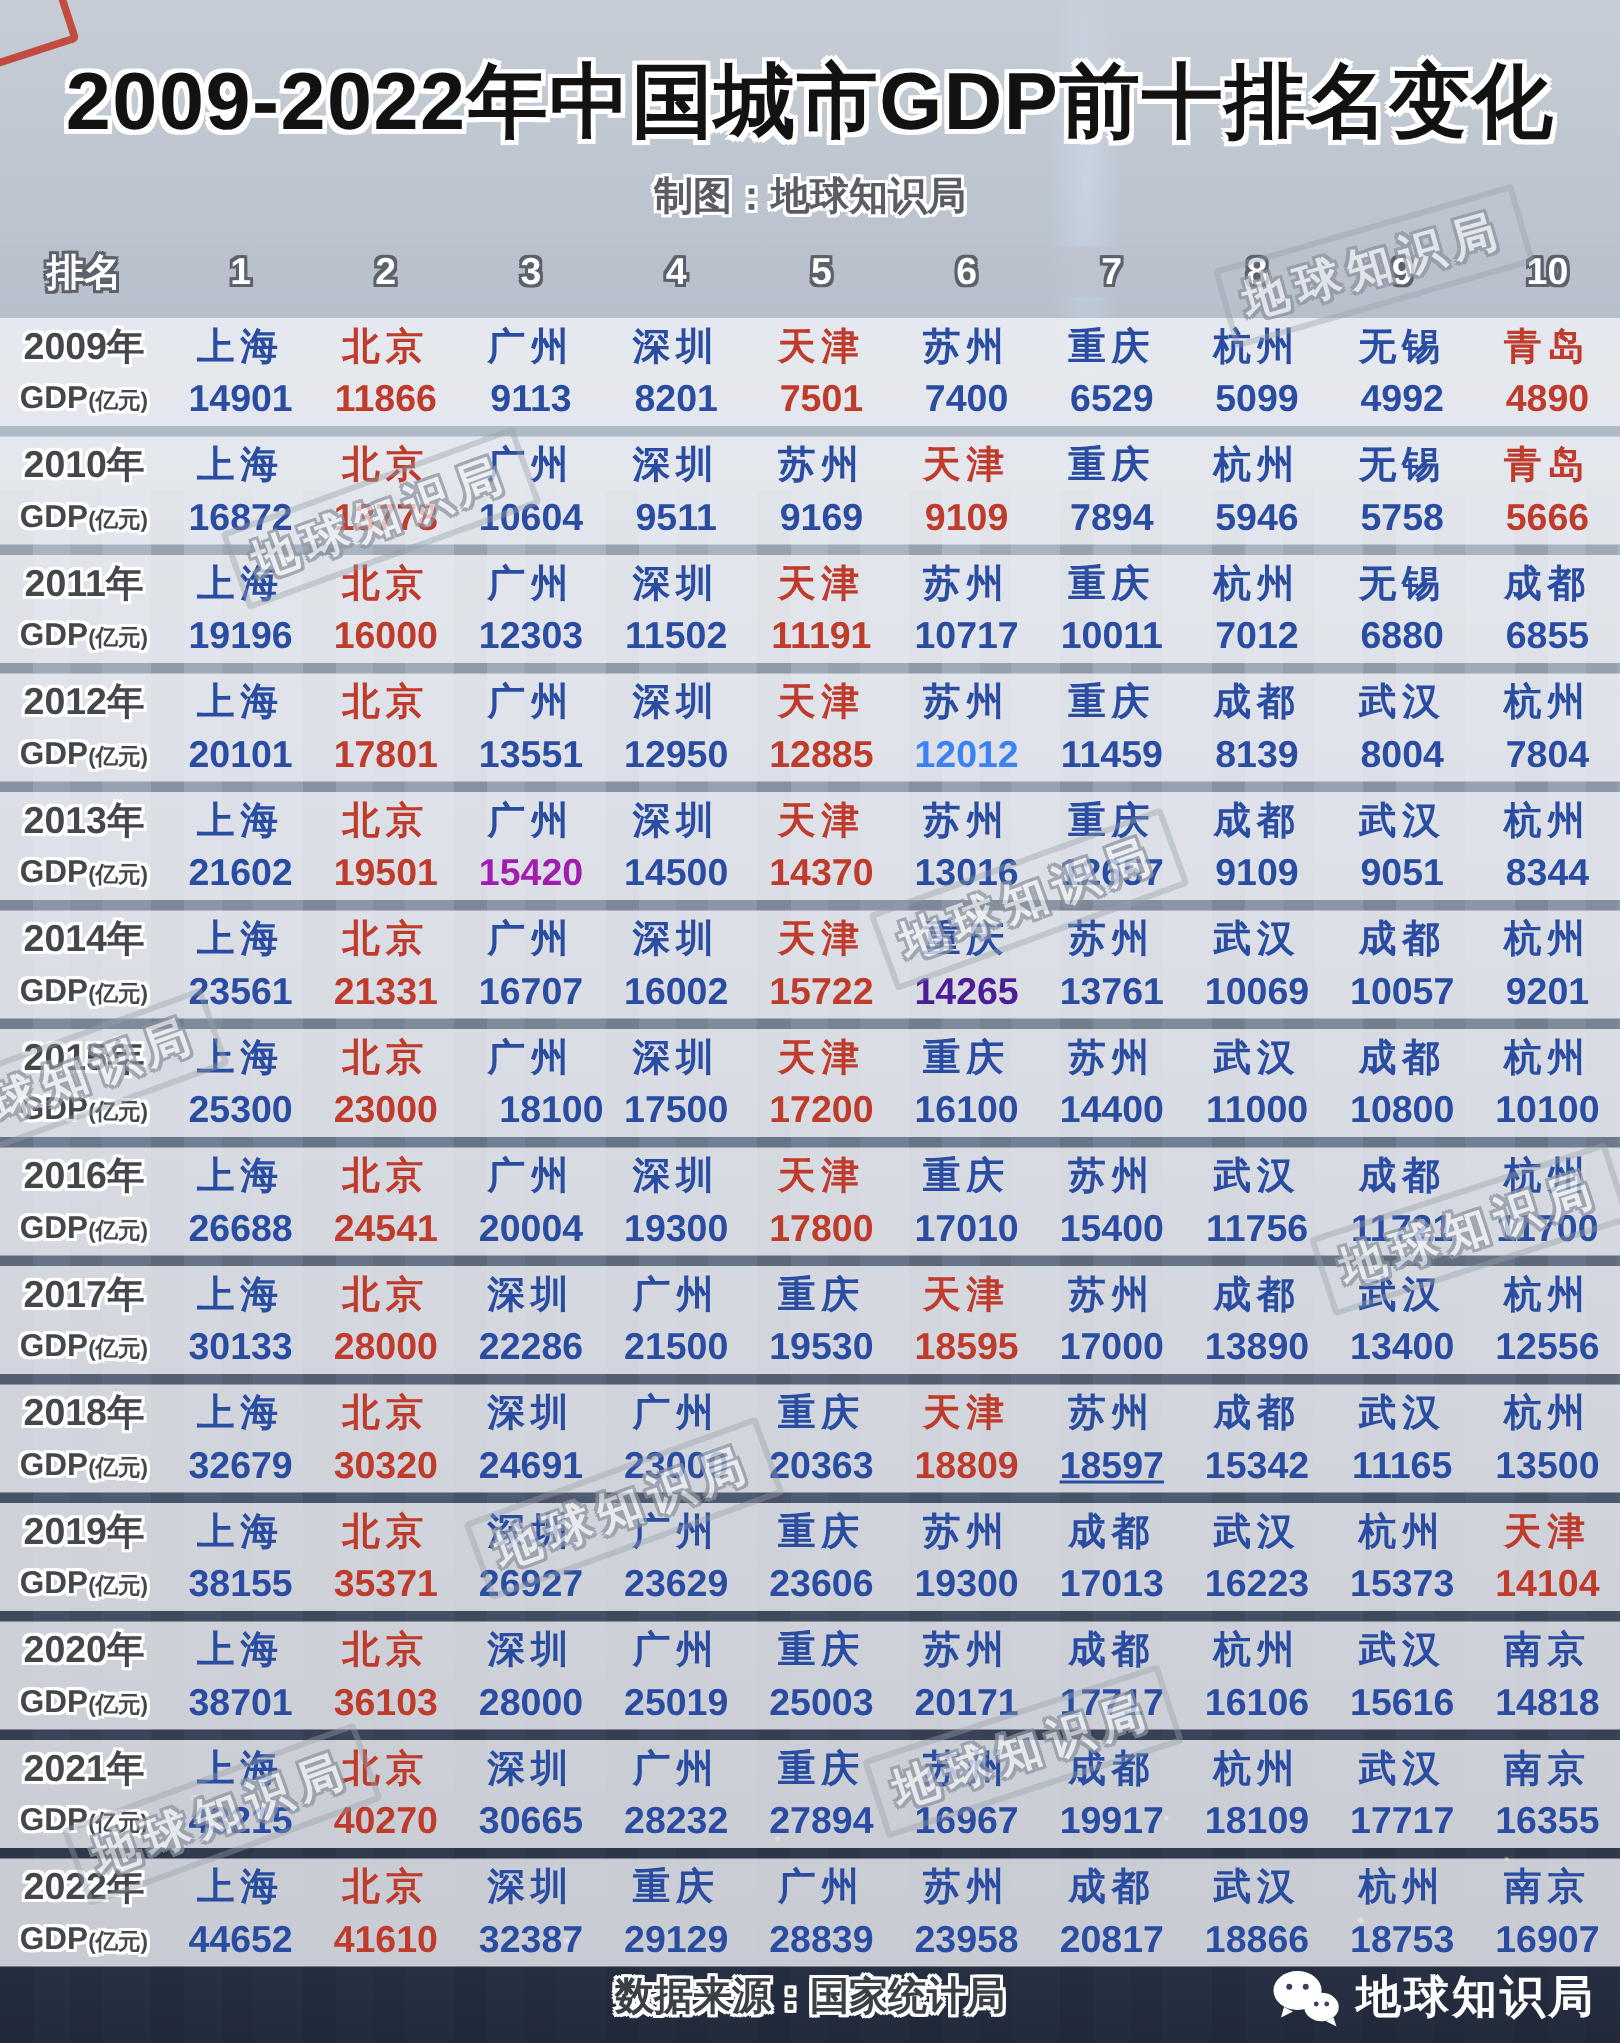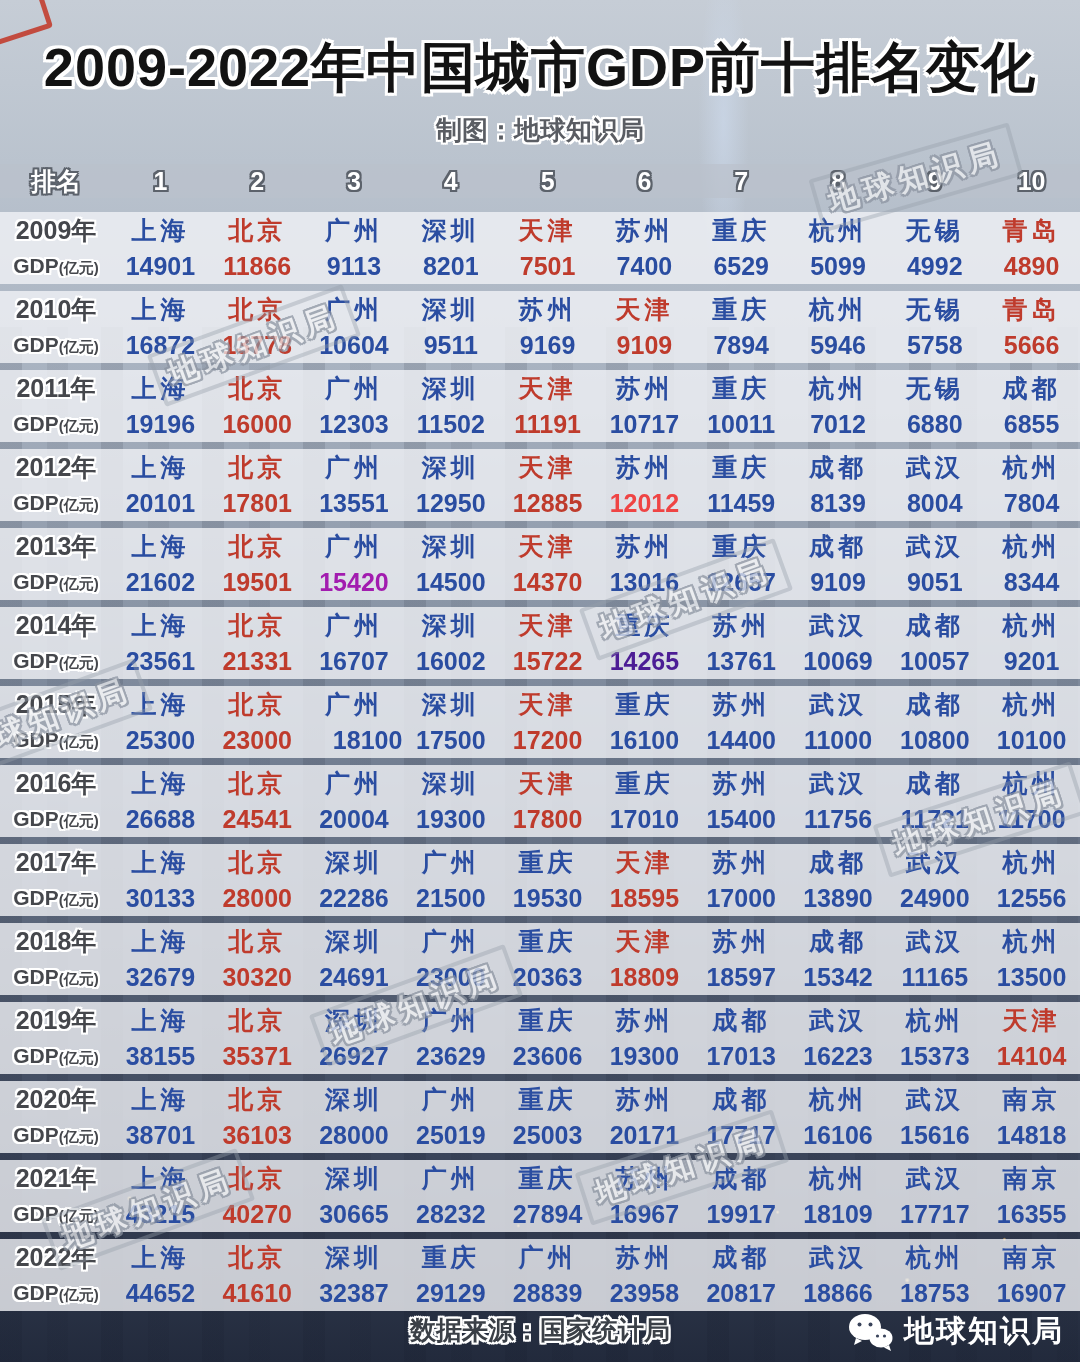--- a/index.html
+++ b/index.html
@@ -205,7 +205,7 @@
           <div class="cell val" style="color: rgb(42, 77, 161);">13551</div>
           <div class="cell val" style="color: rgb(42, 77, 161);">12950</div>
           <div class="cell val" style="color: rgb(191, 59, 44);">12885</div>
-          <div class="cell val" style="color: #ef4444;">12012</div>
+          <div class="cell val" style="color: #3b82f6;">12012</div>
           <div class="cell val" style="color: rgb(42, 77, 161);">11459</div>
           <div class="cell val" style="color: rgb(42, 77, 161);">8139</div>
           <div class="cell val" style="color: rgb(42, 77, 161);">8004</div>

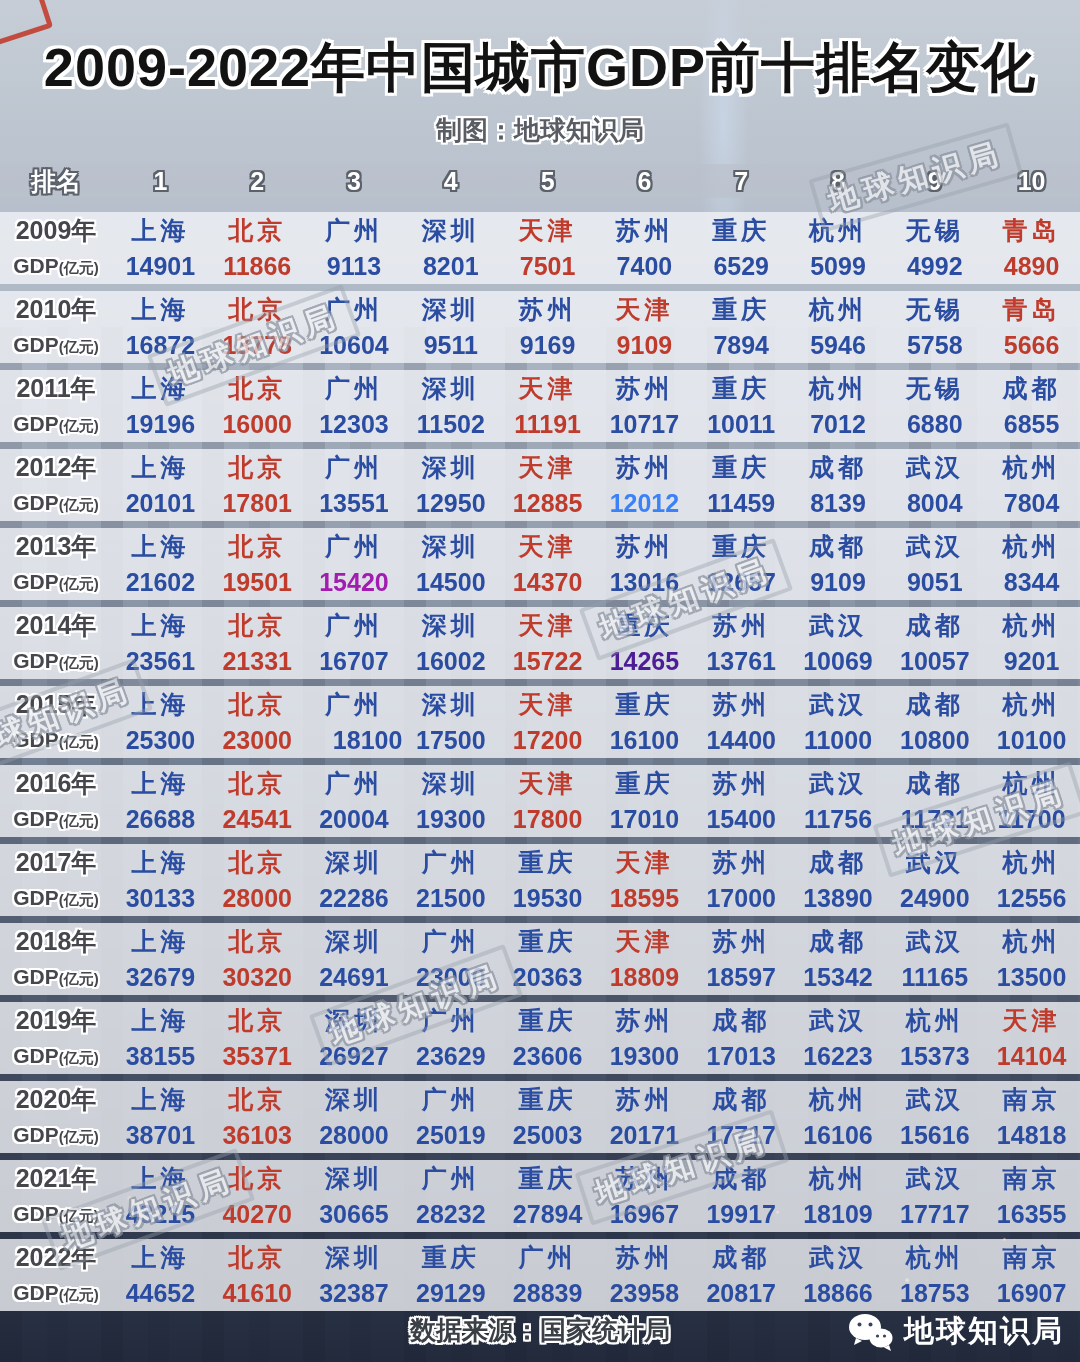--- a/index.html
+++ b/index.html
@@ -353,7 +353,7 @@
           <div class="cell val" style="color: rgb(191, 59, 44);">18595</div>
           <div class="cell val" style="color: rgb(42, 77, 161);">17000</div>
           <div class="cell val" style="color: rgb(42, 77, 161);">13890</div>
-          <div class="cell val" style="color: rgb(42, 77, 161);">24900</div>
+          <div class="cell val" style="color: rgb(42, 77, 161);">13400</div>
           <div class="cell val" style="color: rgb(42, 77, 161);">12556</div>
         </div>
     </section>

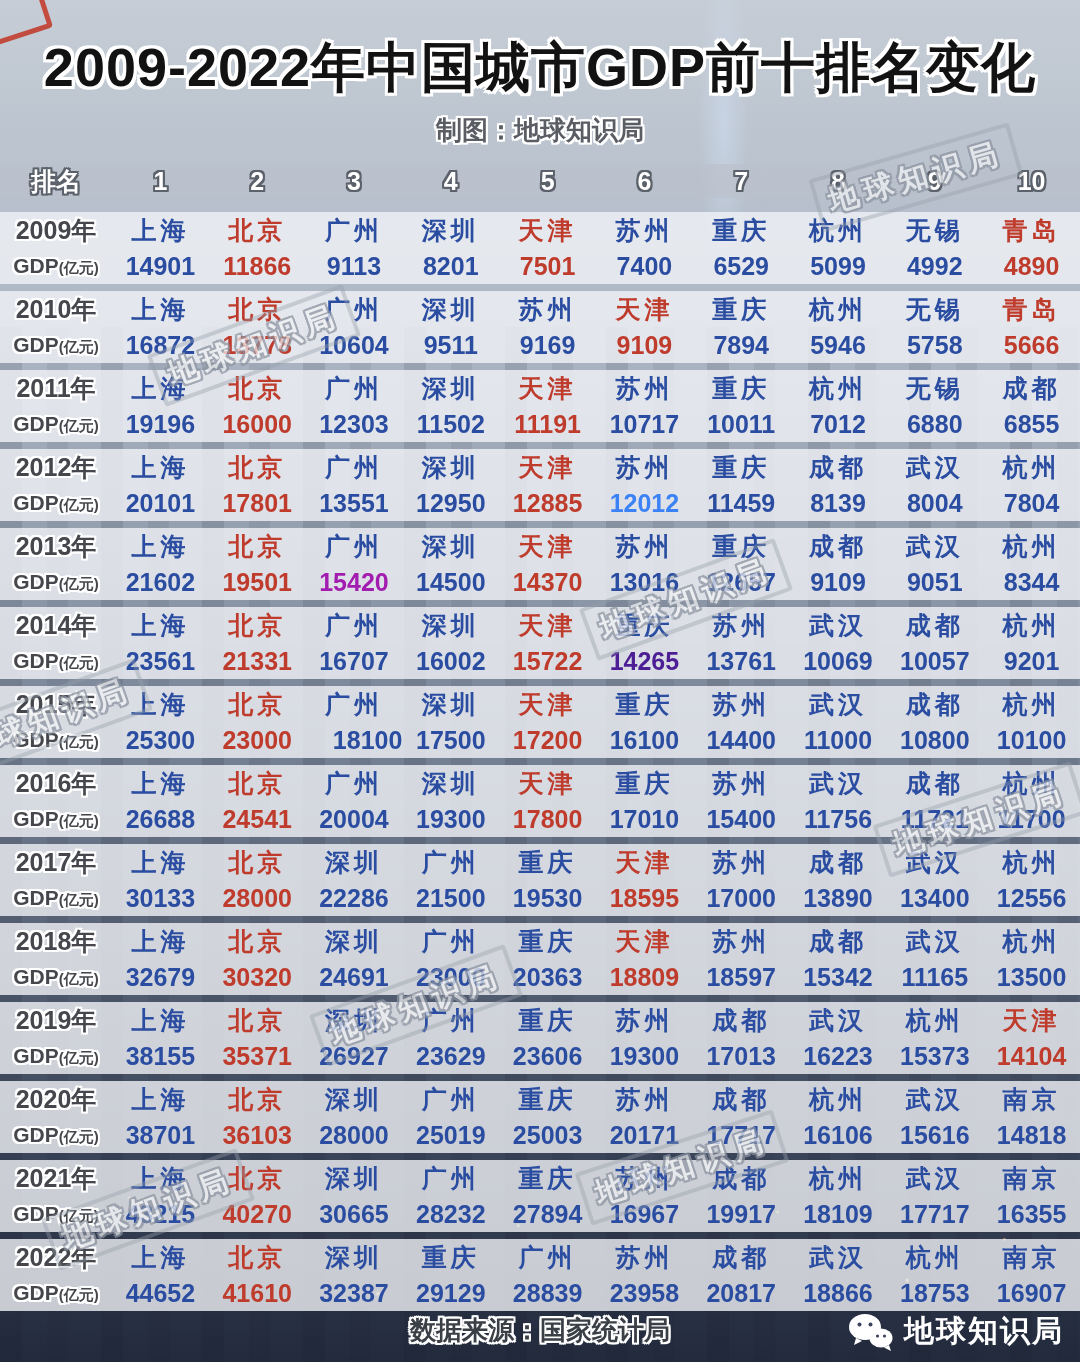--- a/index.html
+++ b/index.html
@@ -380,7 +380,7 @@
           <div class="cell val" style="color: rgb(42, 77, 161);">23000</div>
           <div class="cell val" style="color: rgb(42, 77, 161);">20363</div>
           <div class="cell val" style="color: rgb(191, 59, 44);">18809</div>
-          <div class="cell val" style="color: rgb(42, 77, 161);">18597</div>
+          <div class="cell val" style="color: rgb(42, 77, 161); text-decoration: underline;">18597</div>
           <div class="cell val" style="color: rgb(42, 77, 161);">15342</div>
           <div class="cell val" style="color: rgb(42, 77, 161);">11165</div>
           <div class="cell val" style="color: rgb(42, 77, 161);">13500</div>

